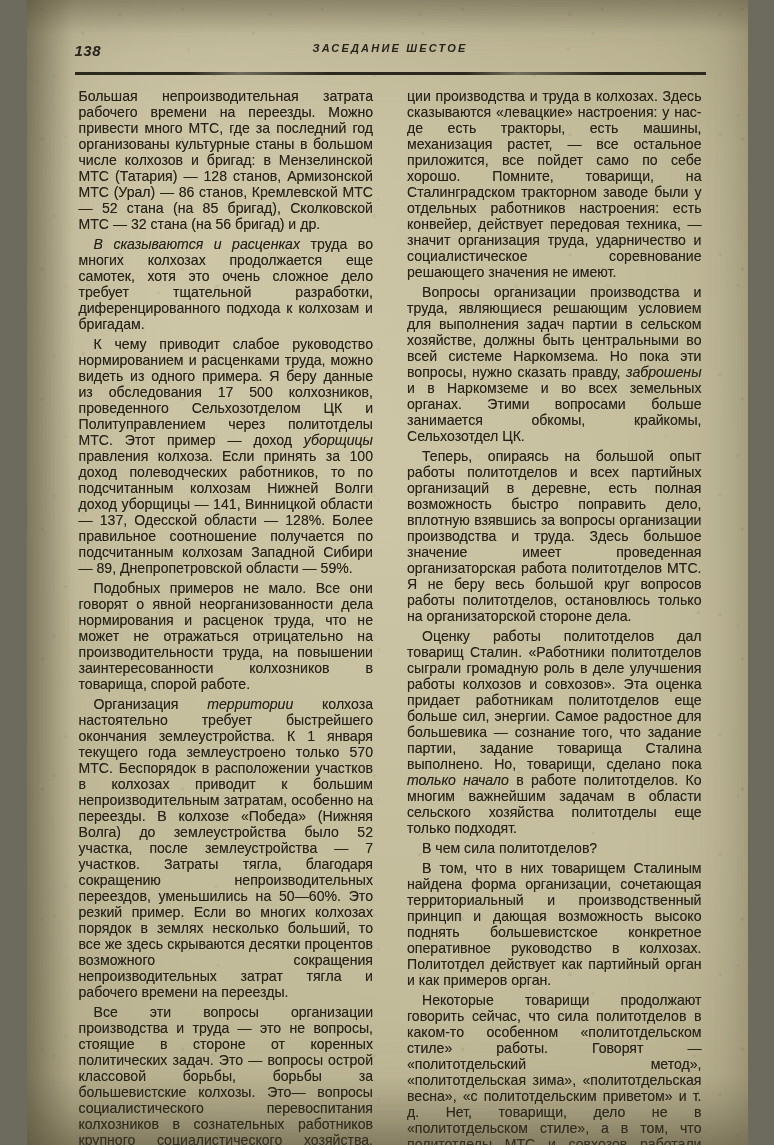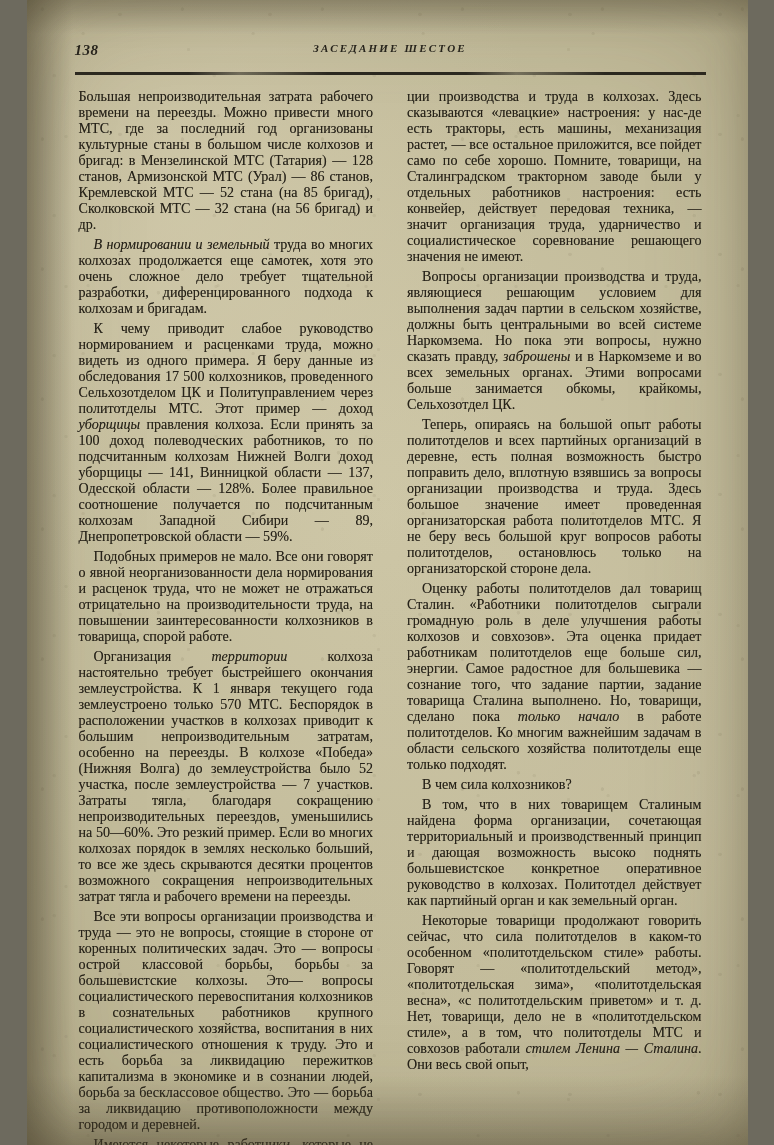--- a/index.html
+++ b/index.html
@@ -17,7 +17,7 @@
       radial-gradient(ellipse 70% 50% at 82% 72%, rgba(199,191,160,0.45) 0%, rgba(199,191,160,0) 65%),
       radial-gradient(ellipse 120% 90% at 50% 45%, #cdc6a6 0%, #c2bb9a 48%, #b3ab89 78%, #a49c7c 100%);
     overflow: hidden;
-    font-family: Liberation Serif, serif;
+    font-family: Liberation Sans, sans-serif;
     color: #2a2720;
   }
   

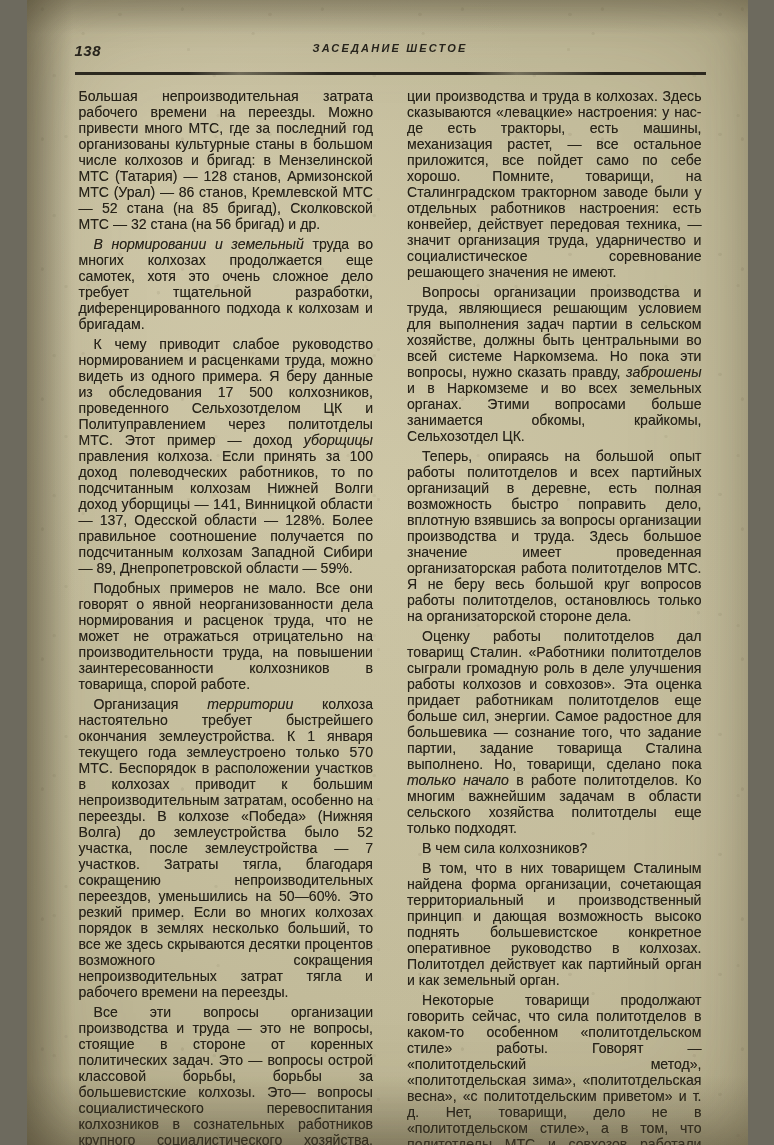--- a/index.html
+++ b/index.html
@@ -152,7 +152,7 @@
 
     <div class="col">
       <p class="first">Большая непроизводительная затрата рабочего времени на переезды. Можно привести много МТС, где за последний год организованы культурные станы в большом числе колхозов и бригад: в Мензелинской МТС (Татария) — 128 станов, Армизонской МТС (Урал) — 86 станов, Кремлевской МТС — 52 стана (на 85 бригад), Сколковской МТС — 32 стана (на 56 бригад) и др.</p>
-      <p class="indent"><em>В нормировании и земельный</em> труда во многих колхозах продолжается еще самотек, хотя это очень сложное дело требует тщательной разработки, диференцированного подхода к колхозам и бригадам.</p>
+      <p class="indent"><em>В сказываются и расценках</em> труда во многих колхозах продолжается еще самотек, хотя это очень сложное дело требует тщательной разработки, диференцированного подхода к колхозам и бригадам.</p>
       <p class="indent">К чему приводит слабое руководство нормированием и расценками труда, можно видеть из одного примера. Я беру данные из обследования 17 500 колхозников, проведенного Сельхозотделом ЦК и Политуправлением через политотделы МТС. Этот пример — доход <em>уборщицы</em> правления колхоза. Если принять за 100 доход полеводческих работников, то по подсчитанным колхозам Нижней Волги доход уборщицы — 141, Винницкой области — 137, Одесской области — 128%. Более правильное соотношение получается по подсчитанным колхозам Западной Сибири — 89, Днепропетровской области — 59%.</p>
       <p class="indent">Подобных примеров не мало. Все они говорят о явной неорганизованности дела нормирования и расценок труда, что не может не отражаться отрицательно на производительности труда, на повышении заинтересованности колхозников в товарища, спорой работе.</p>
       <p class="indent">Организация <em>территории</em> колхоза настоятельно требует быстрейшего окончания землеустройства. К 1 января текущего года землеустроено только 570 МТС. Беспорядок в расположении участков в колхозах приводит к большим непроизводительным затратам, особенно на переезды. В колхозе «Победа» (Нижняя Волга) до землеустройства было 52 участка, после землеустройства — 7 участков. Затраты тягла, благодаря сокращению непроизводительных переездов, уменьшились на 50—60%. Это резкий пример. Если во многих колхозах порядок в землях несколько больший, то все же здесь скрываются десятки процентов возможного сокращения непроизводительных затрат тягла и рабочего времени на переезды.</p>

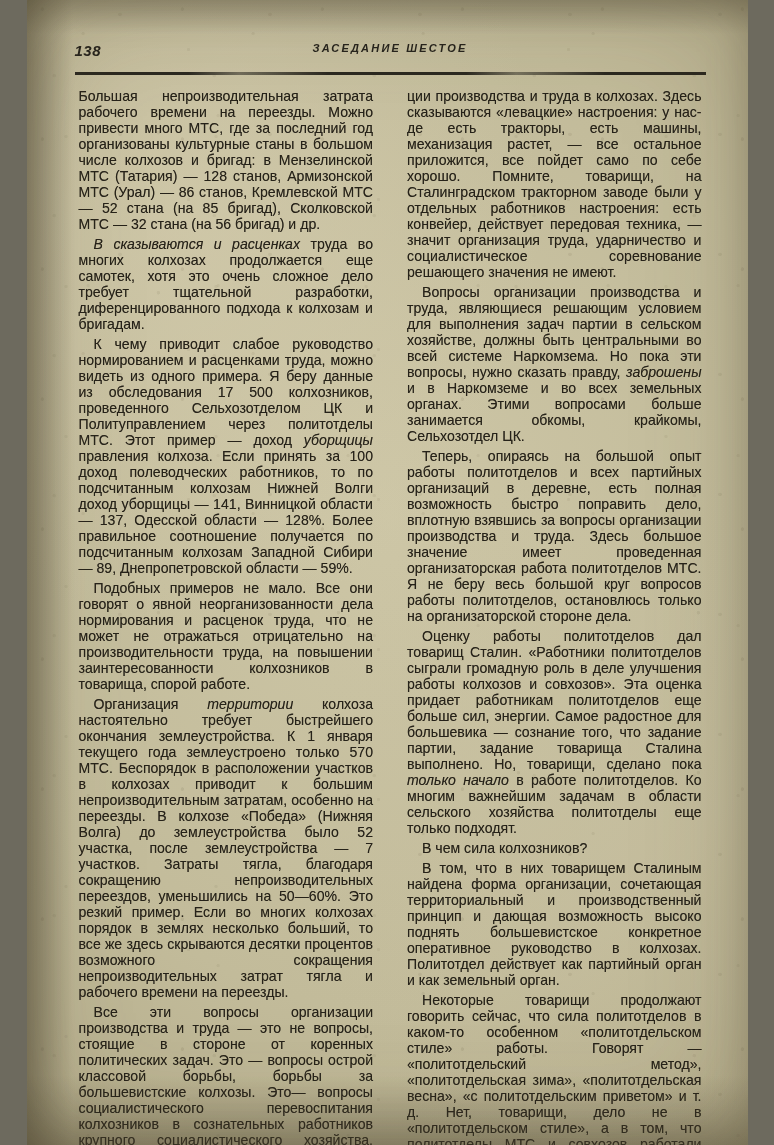--- a/index.html
+++ b/index.html
@@ -165,7 +165,7 @@
       <p class="indent">Вопросы организации производства и труда, являющиеся решающим условием для выполнения задач партии в сельском хозяйстве, должны быть центральными во всей системе Наркомзема. Но пока эти вопросы, нужно сказать правду, <em>заброшены</em> и в Наркомземе и во всех земельных органах. Этими вопросами больше занимается обкомы, крайкомы, Сельхозотдел ЦК.</p>
       <p class="indent">Теперь, опираясь на большой опыт работы политотделов и всех партийных организаций в деревне, есть полная возможность быстро поправить дело, вплотную взявшись за вопросы организации производства и труда. Здесь большое значение имеет проведенная организаторская работа политотделов МТС. Я не беру весь большой круг вопросов работы политотделов, остановлюсь только на организаторской стороне дела.</p>
       <p class="indent">Оценку работы политотделов дал товарищ Сталин. «Работники политотделов сыграли громадную роль в деле улучшения работы колхозов и совхозов». Эта оценка придает работникам политотделов еще больше сил, энергии. Самое радостное для большевика — сознание того, что задание партии, задание товарища Сталина выполнено. Но, товарищи, сделано пока <em>только начало</em> в работе политотделов. Ко многим важнейшим задачам в области сельского хозяйства политотделы еще только подходят.</p>
-      <p class="indent">В чем сила колхозников?</p>
+      <p class="indent">В чем сила политотделов?</p>
       <p class="indent">В том, что в них товарищем Сталиным найдена форма организации, сочетающая территориальный и производственный принцип и дающая возможность высоко поднять большевистское конкретное оперативное руководство в колхозах. Политотдел действует как партийный орган и как земельный орган.</p>
       <p class="indent">Некоторые товарищи продолжают говорить сейчас, что сила политотделов в каком-то особенном «политотдельском стиле» работы. Говорят — «политотдельский метод», «политотдельская зима», «политотдельская весна», «с политотдельским приветом» и т. д. Нет, товарищи, дело не в «политотдельском стиле», а в том, что политотделы МТС и совхозов работали <em>стилем Ленина — Сталина</em>. Они весь свой опыт,</p>
     </div>

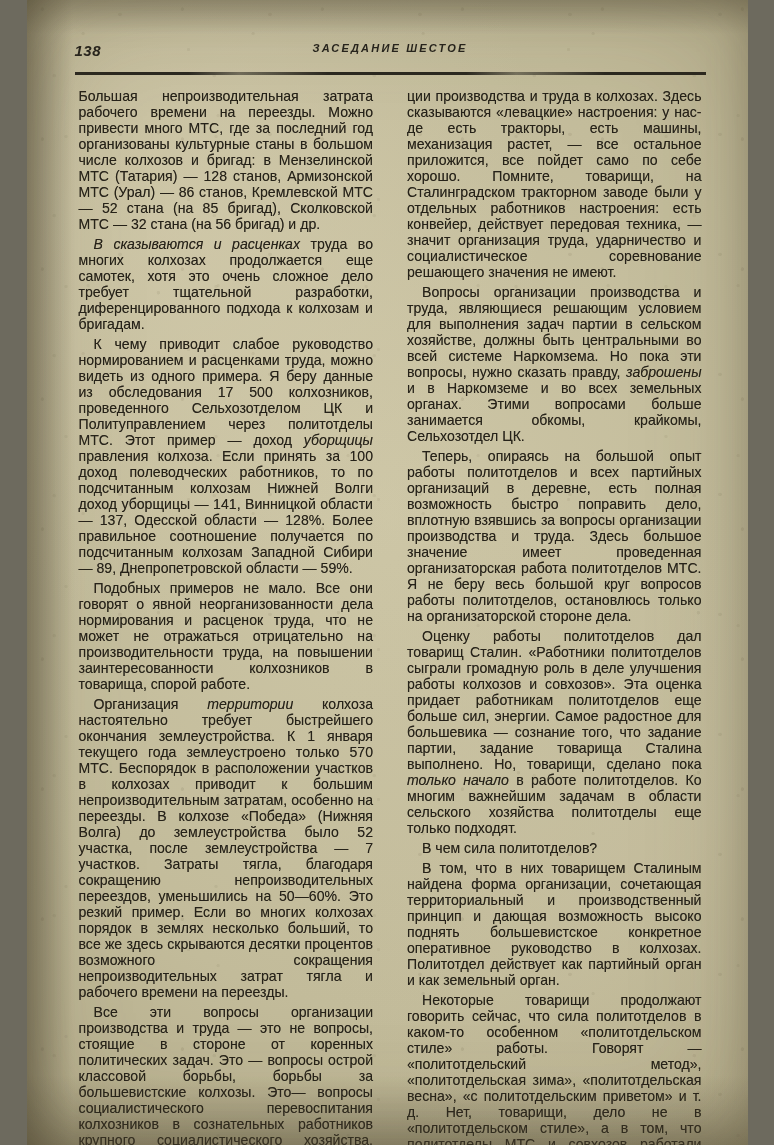--- a/index.html
+++ b/index.html
@@ -166,7 +166,7 @@
       <p class="indent">Теперь, опираясь на большой опыт работы политотделов и всех партийных организаций в деревне, есть полная возможность быстро поправить дело, вплотную взявшись за вопросы организации производства и труда. Здесь большое значение имеет проведенная организаторская работа политотделов МТС. Я не беру весь большой круг вопросов работы политотделов, остановлюсь только на организаторской стороне дела.</p>
       <p class="indent">Оценку работы политотделов дал товарищ Сталин. «Работники политотделов сыграли громадную роль в деле улучшения работы колхозов и совхозов». Эта оценка придает работникам политотделов еще больше сил, энергии. Самое радостное для большевика — сознание того, что задание партии, задание товарища Сталина выполнено. Но, товарищи, сделано пока <em>только начало</em> в работе политотделов. Ко многим важнейшим задачам в области сельского хозяйства политотделы еще только подходят.</p>
       <p class="indent">В чем сила политотделов?</p>
-      <p class="indent">В том, что в них товарищем Сталиным найдена форма организации, сочетающая территориальный и производственный принцип и дающая возможность высоко поднять большевистское конкретное оперативное руководство в колхозах. Политотдел действует как партийный орган и как земельный орган.</p>
+      <p class="indent">В том, что в них товарищем Сталиным найдена форма организации, сочетающая территориальный и производственный принцип и дающая возможность высоко поднять большевистское конкретное оперативное руководство в колхозах. Политотдел действует как партийный орган и как примеров орган.</p>
       <p class="indent">Некоторые товарищи продолжают говорить сейчас, что сила политотделов в каком-то особенном «политотдельском стиле» работы. Говорят — «политотдельский метод», «политотдельская зима», «политотдельская весна», «с политотдельским приветом» и т. д. Нет, товарищи, дело не в «политотдельском стиле», а в том, что политотделы МТС и совхозов работали <em>стилем Ленина — Сталина</em>. Они весь свой опыт,</p>
     </div>
 

